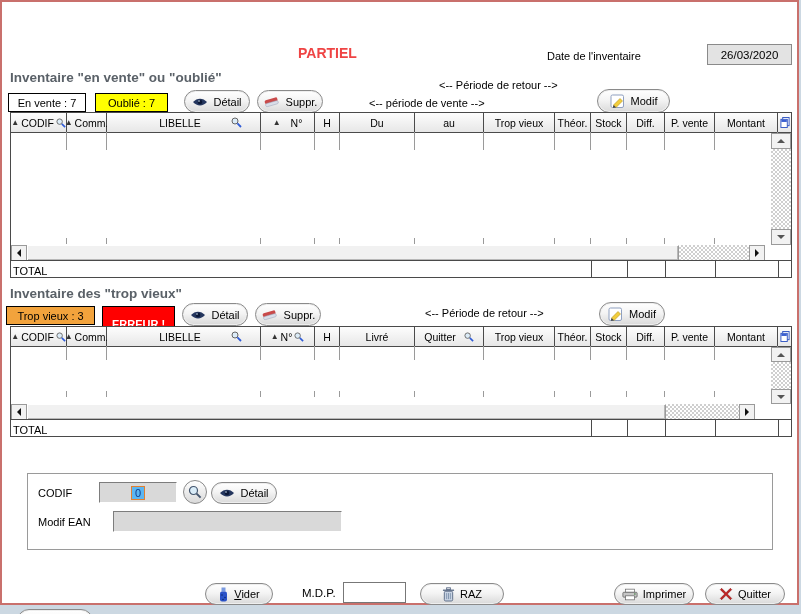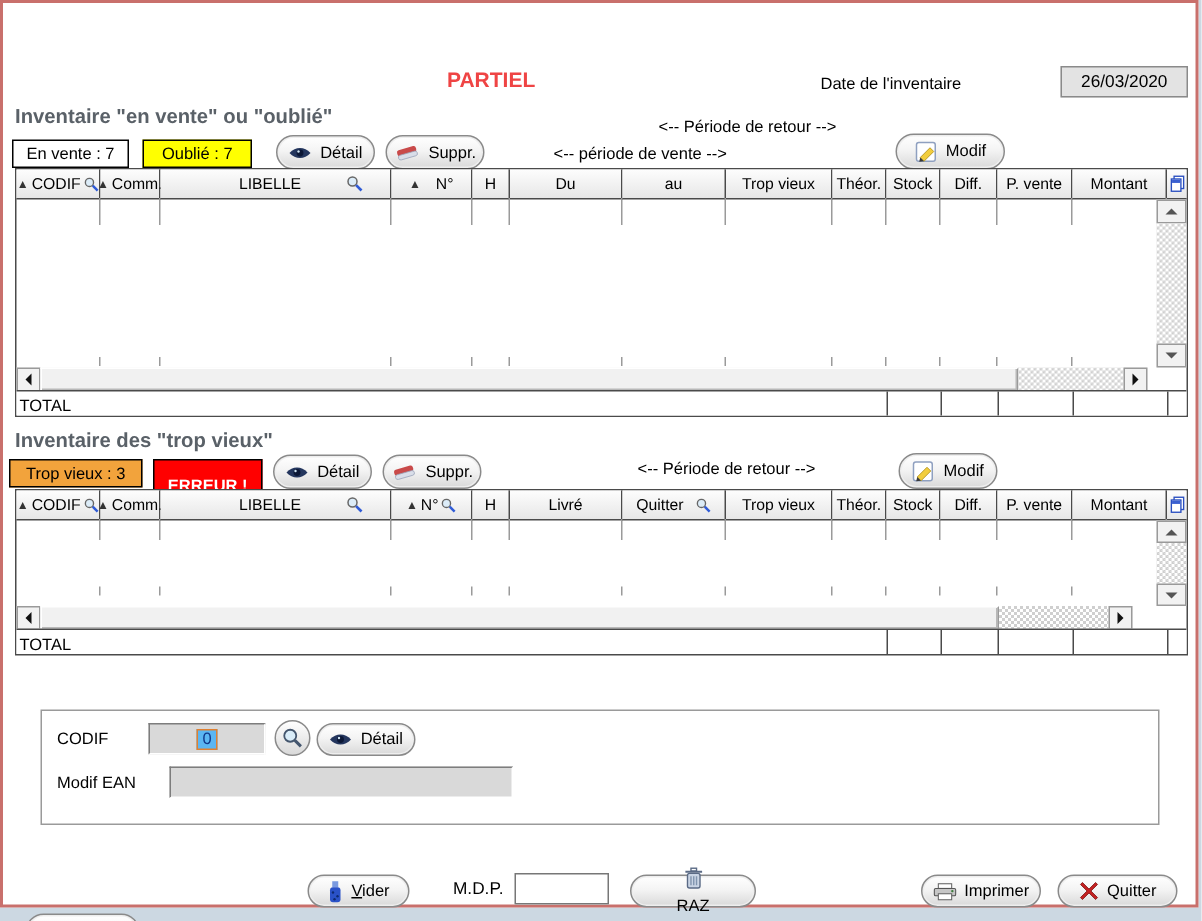--- a/index.html
+++ b/index.html
@@ -393,7 +393,7 @@
   <div class="label" style="left:300px; top:585px; font-size:11.5px;">M.D.P.</div>
   <div style="position:absolute; left:341px; top:580px; width:63px; height:21px; background:#ffffff; border:1px solid #777;"></div>
 
-  <div class="pill" style="left:418px; top:581px; width:84px; height:22px;flex-direction:column;">
+  <div class="pill" style="left:418px; top:581px; width:84px; height:22px;">
     <span style="display:flex;">
       <svg width="13" height="15" viewBox="0 0 14 16">
             <rect x="5" y="0.8" width="4" height="2" fill="none" stroke="#5a6a85" stroke-width="1"></rect>

